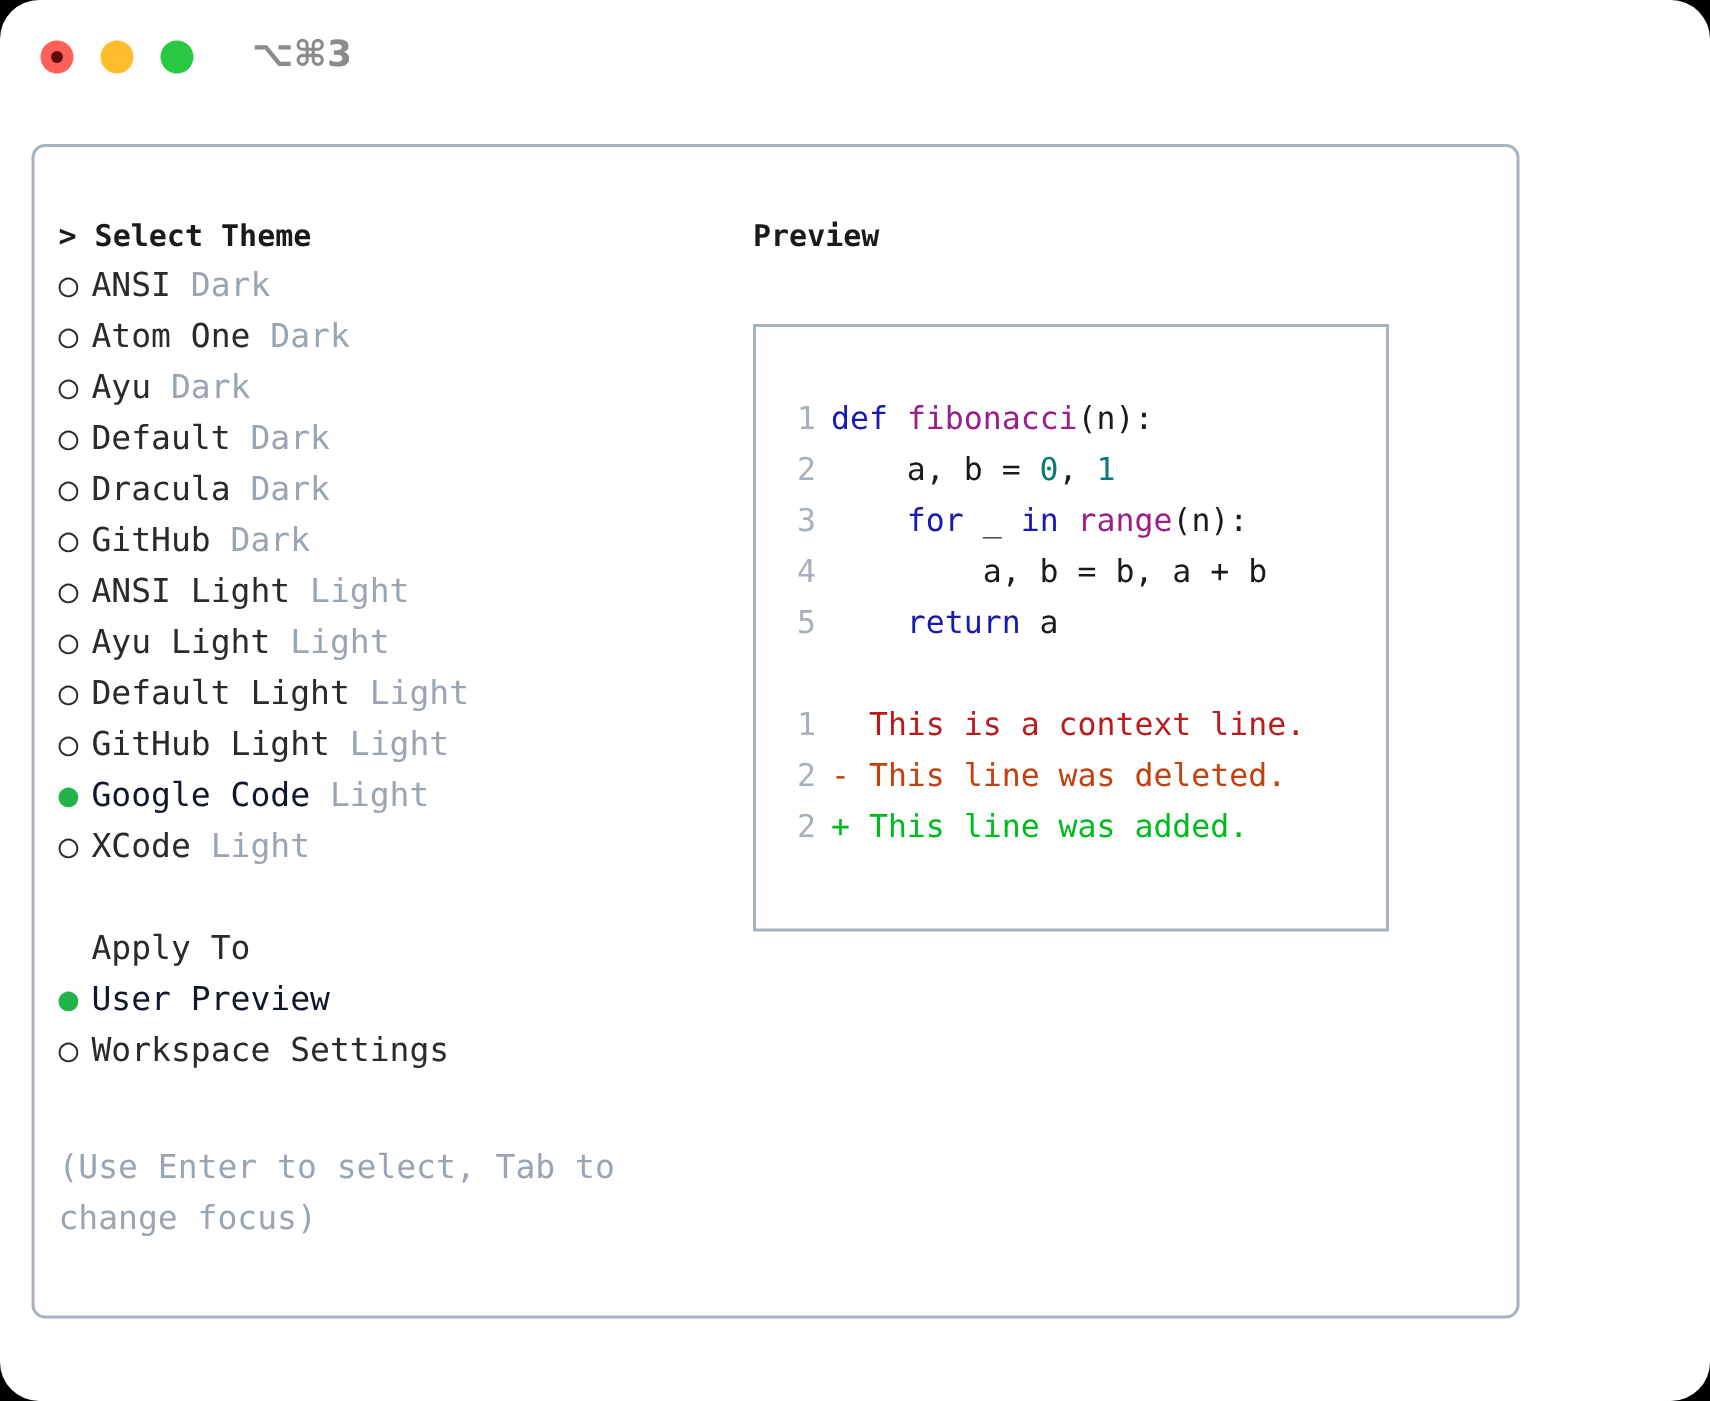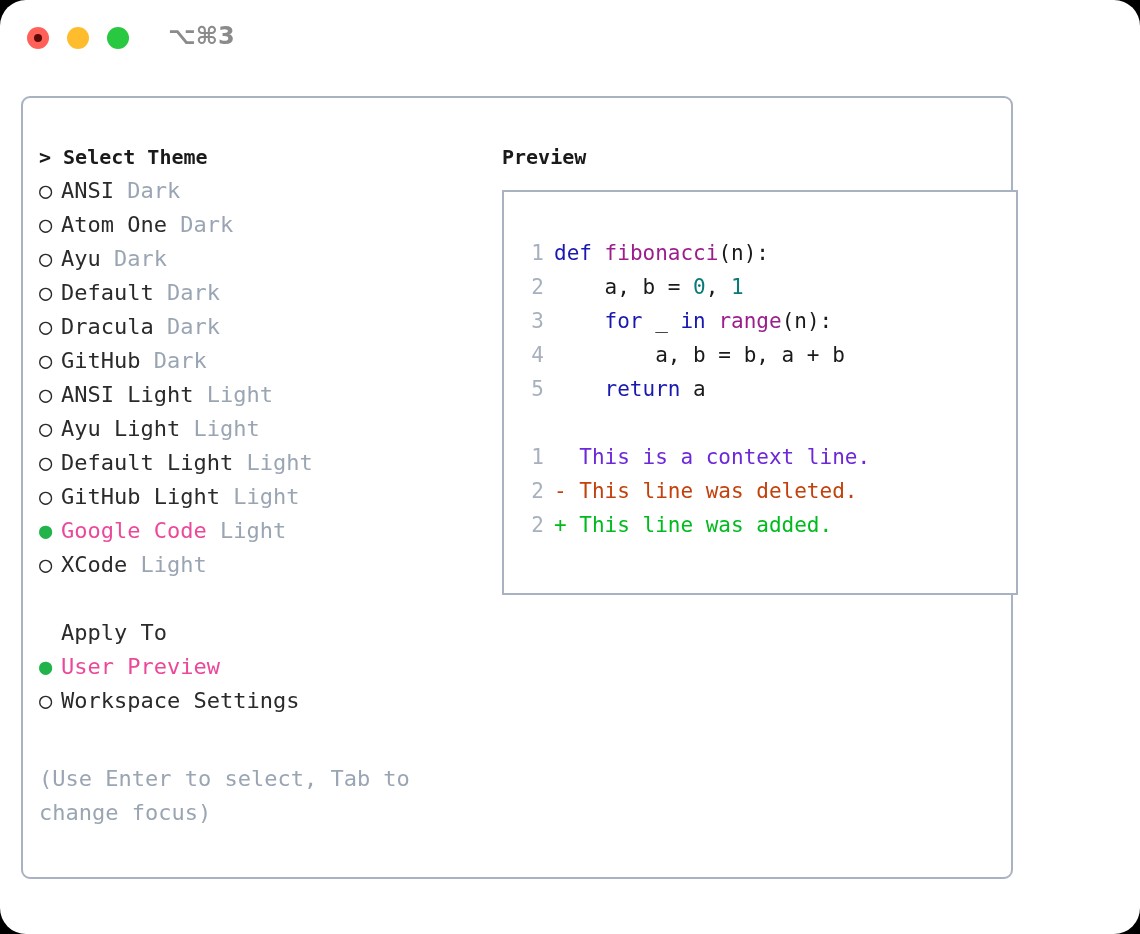--- a/index.html
+++ b/index.html
@@ -135,8 +135,8 @@
     width: 490px;
   }
   #preview-box {
-    margin-top: 16px;
-    width: 516px;
+    margin-top: 42px;
+    width: 424px;
     height: 405px;
     border: 2px solid #a9b2c0;
     box-sizing: border-box;

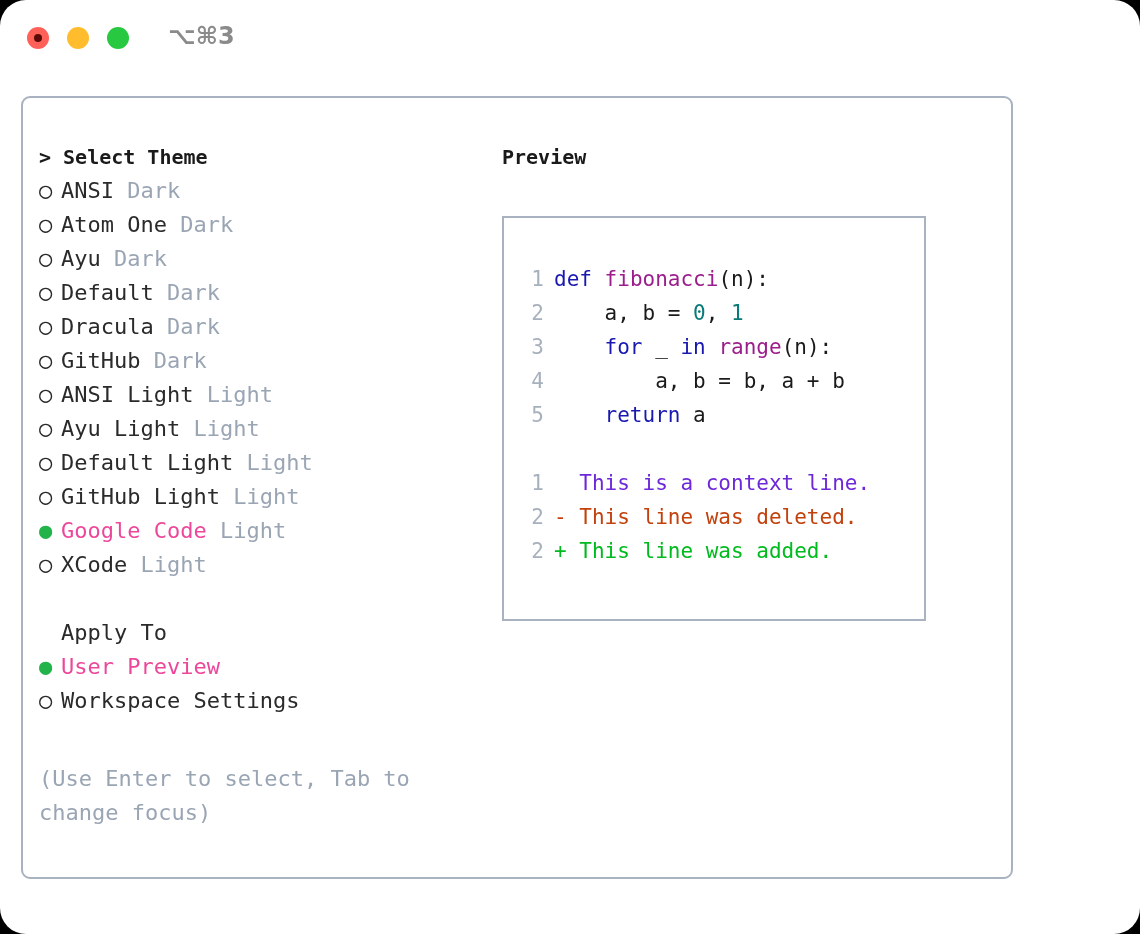--- a/index.html
+++ b/index.html
@@ -167,7 +167,7 @@
   .num  { color: #0a7a78; }
   .pl   { color: #1a1a1a; }
   .diff-gap { height: 34px; }
-  .ctx  { color: #6d28d9; }
+  .ctx  { color: #b91c1c; }
   .del  { color: #c2410c; }
   .add  { color: #00bb1e; }
 </style>

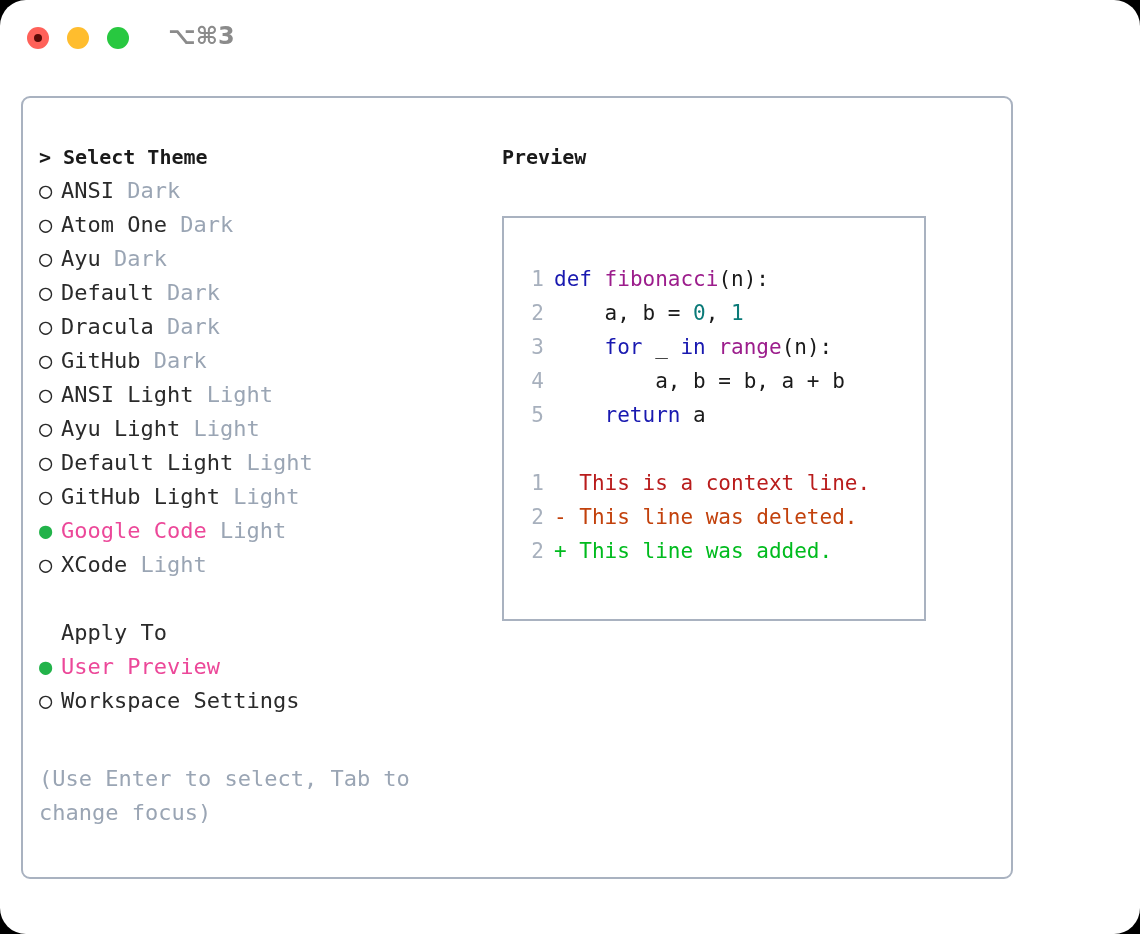--- a/index.html
+++ b/index.html
@@ -102,7 +102,7 @@
   }
   .marker.selected { color: #22b34a; }
   .opt-name { color: #2a2a2a; margin-top: 40px; }
-  .option-row.selected .opt-name { color: #ec4899; }
+  .option-row.selected .opt-name { color: #0f172a; }
   .opt-tag {
     color: #9aa5b4;
   }

